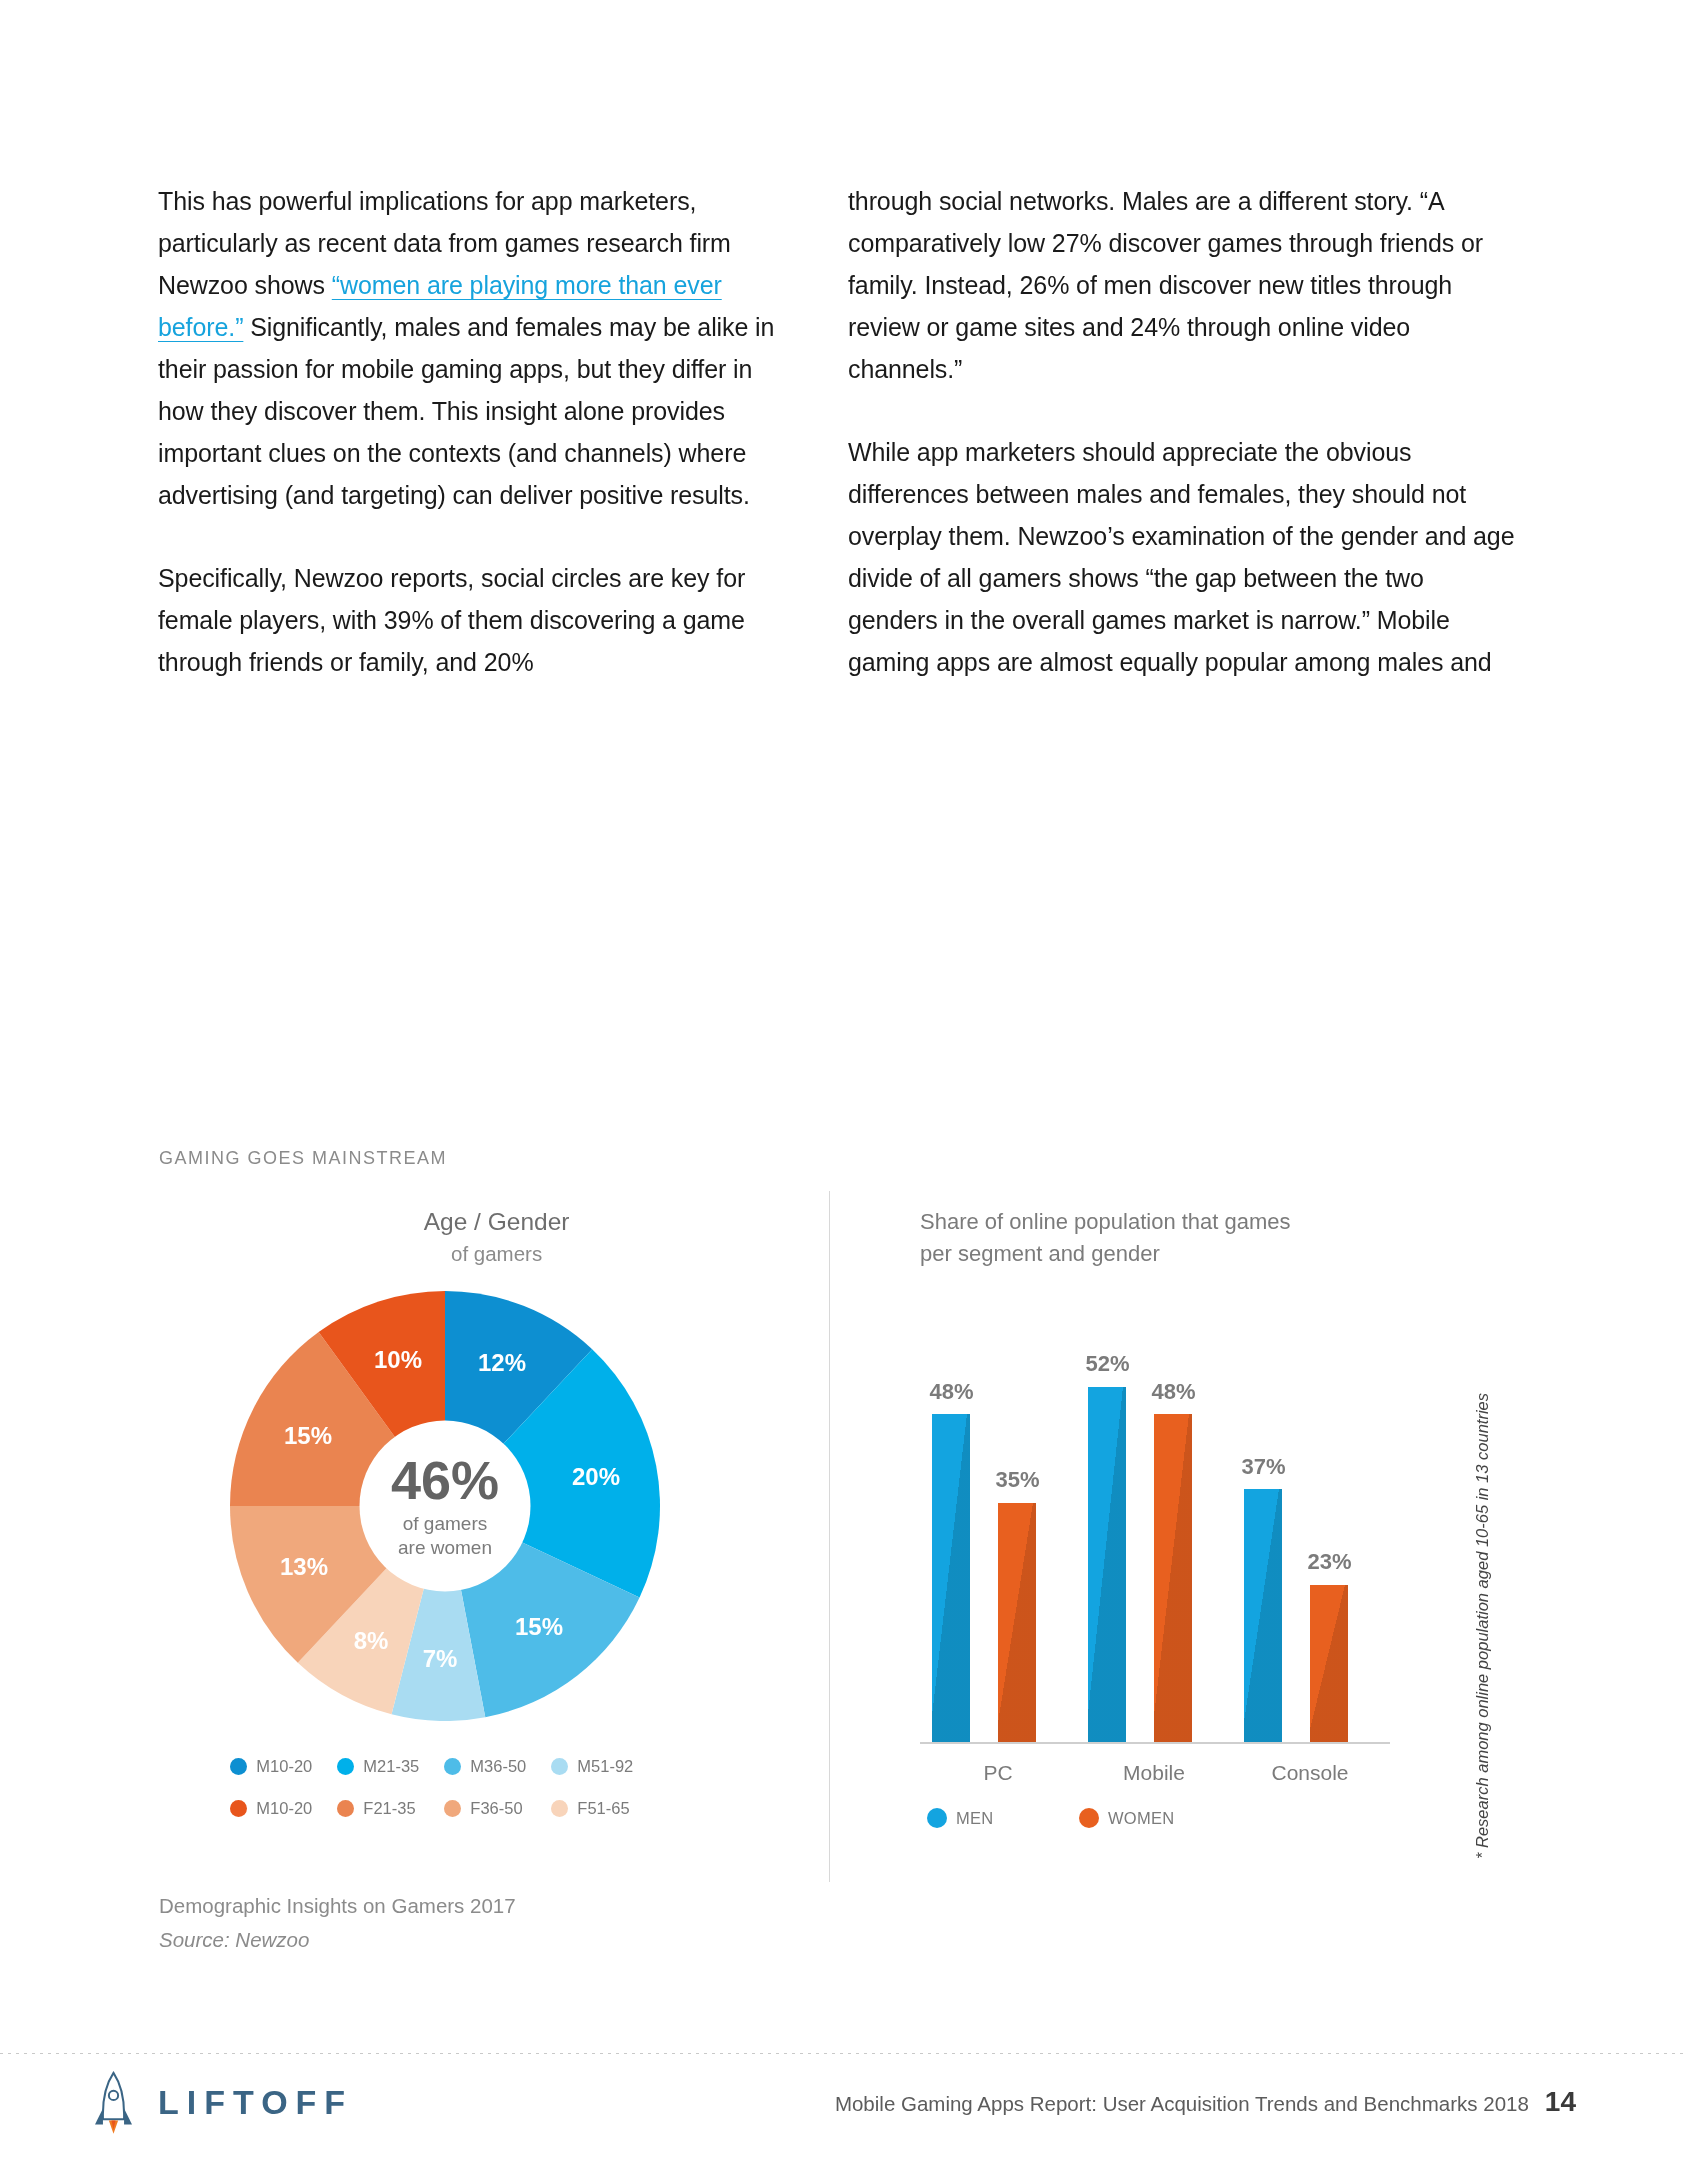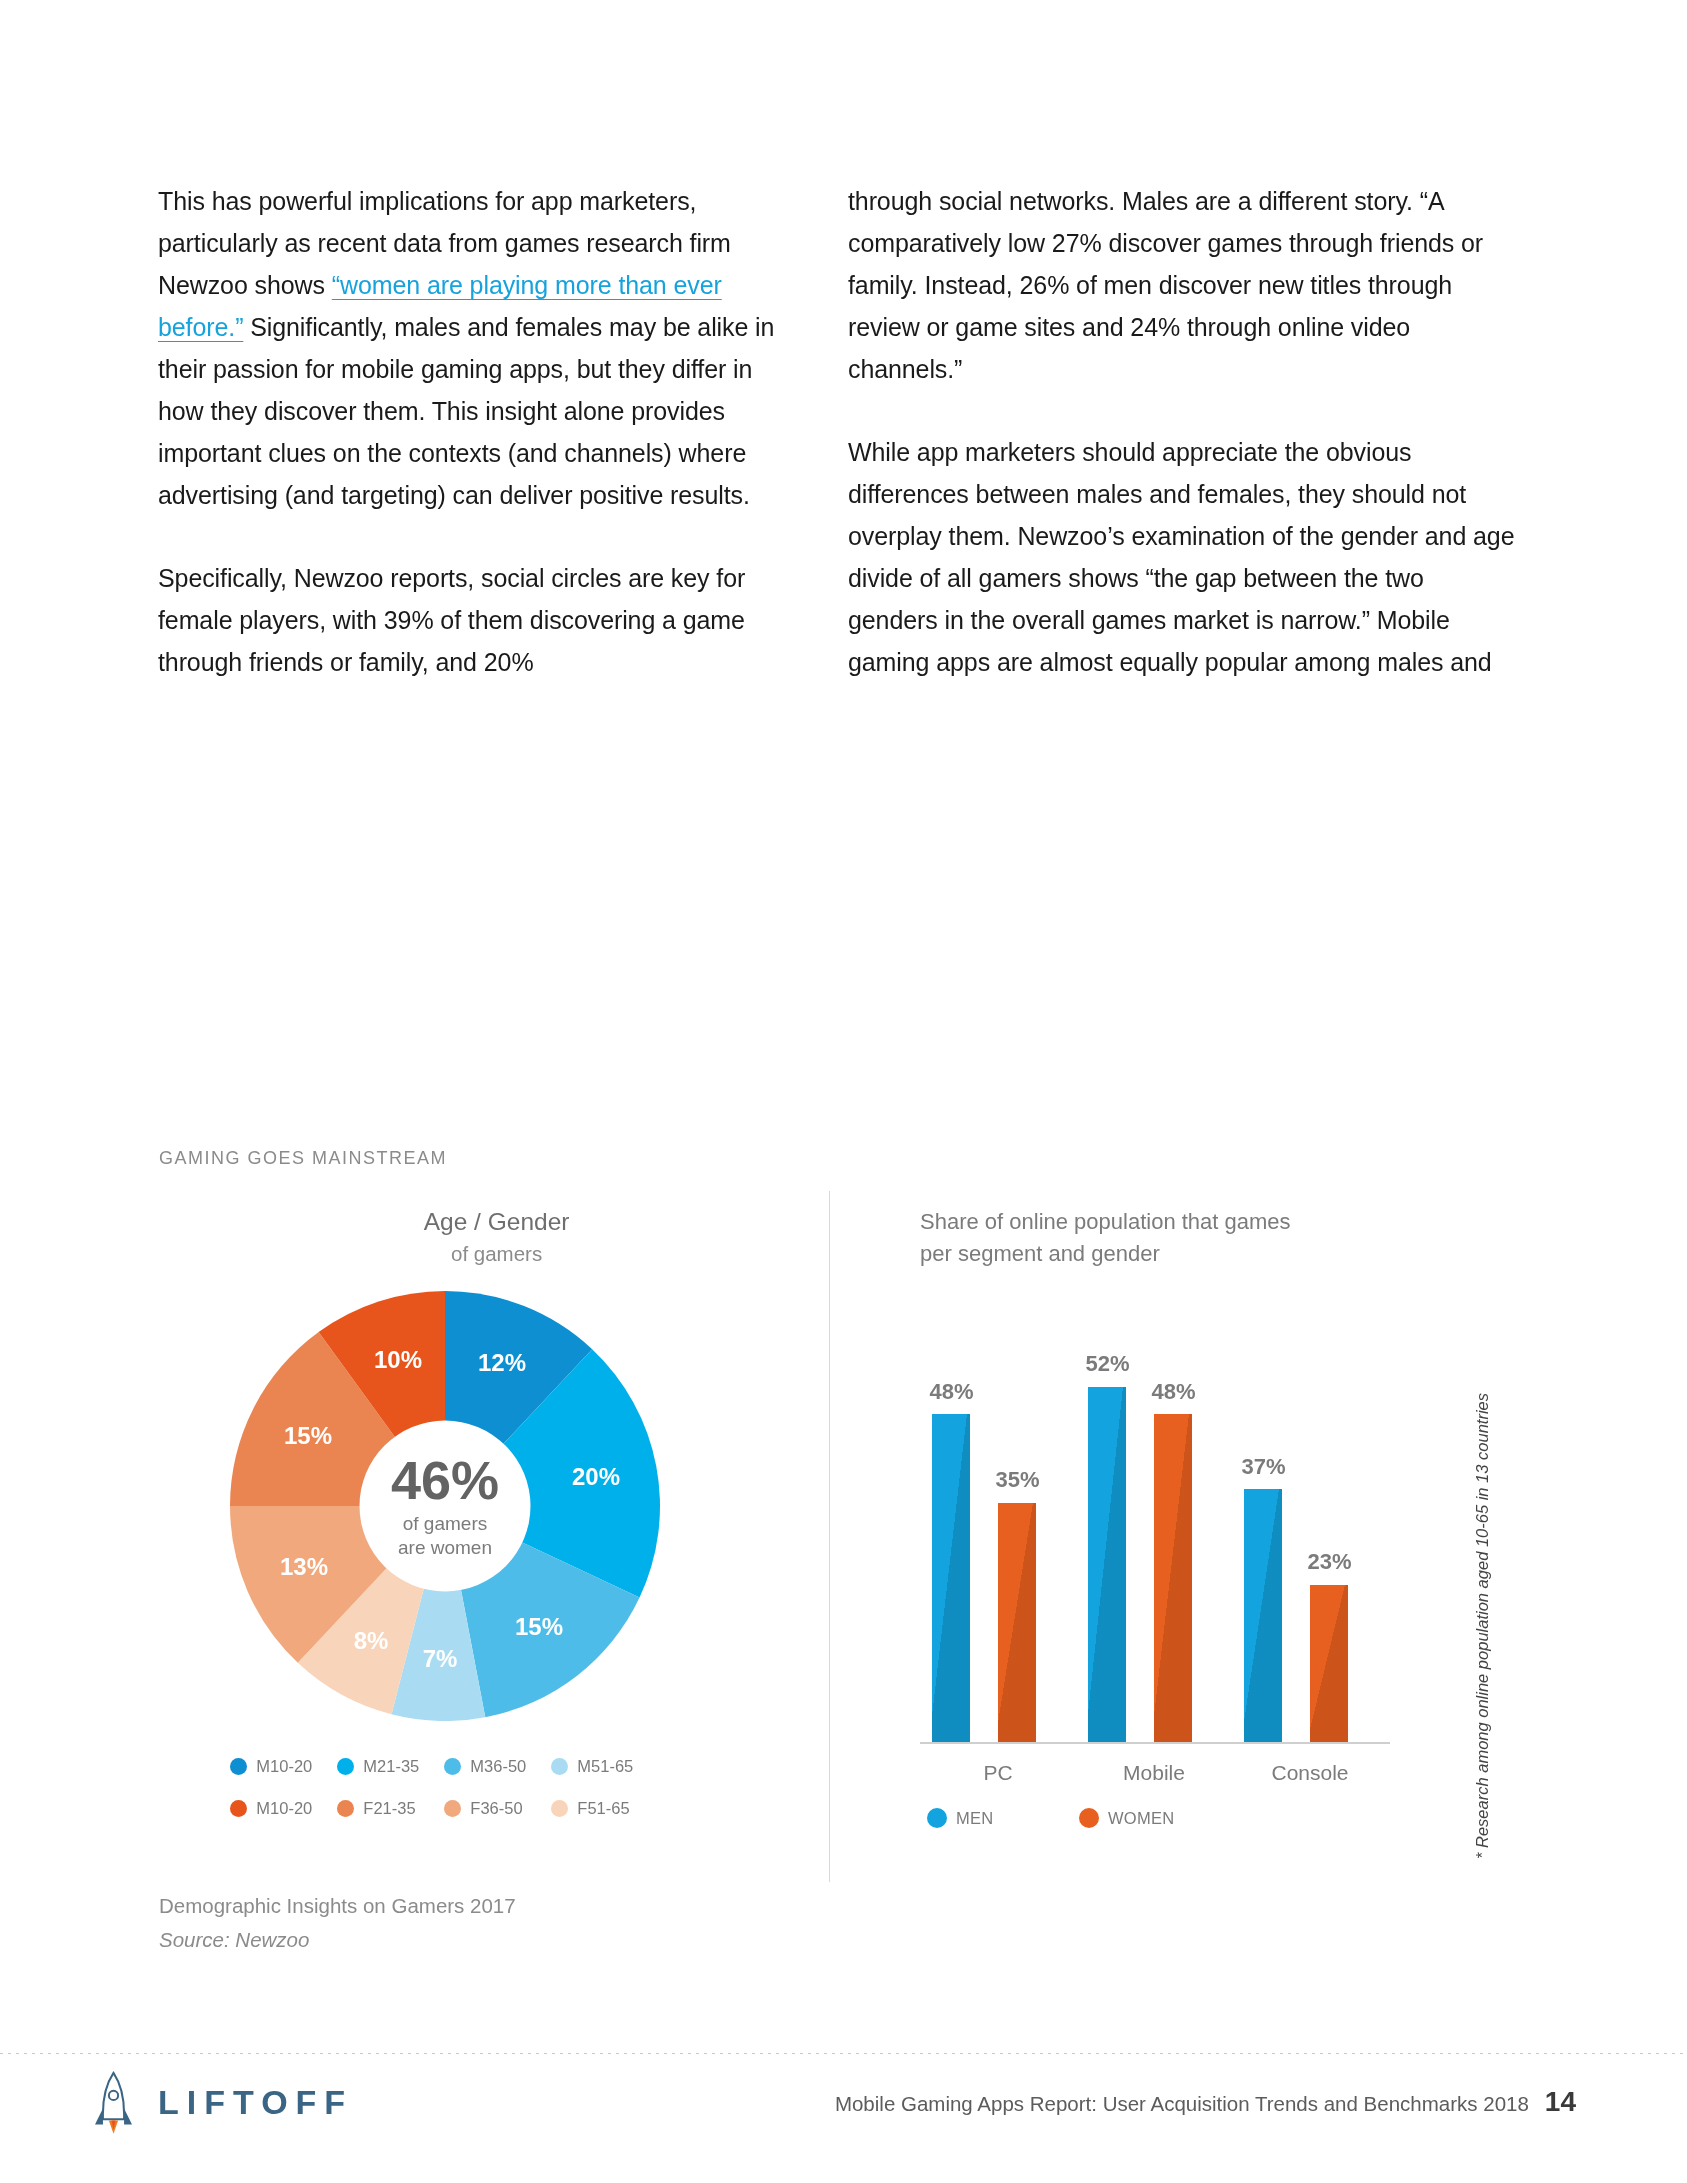--- a/index.html
+++ b/index.html
@@ -317,7 +317,7 @@
           </div>
           <div class="legend-item">
             <span class="legend-dot" style="background: rgb(169, 220, 242);"></span>
-            <span class="legend-text">M51-65</span>
+            <span class="legend-text">M51-92</span>
           </div>
         </div>
         <div class="legend-row">

